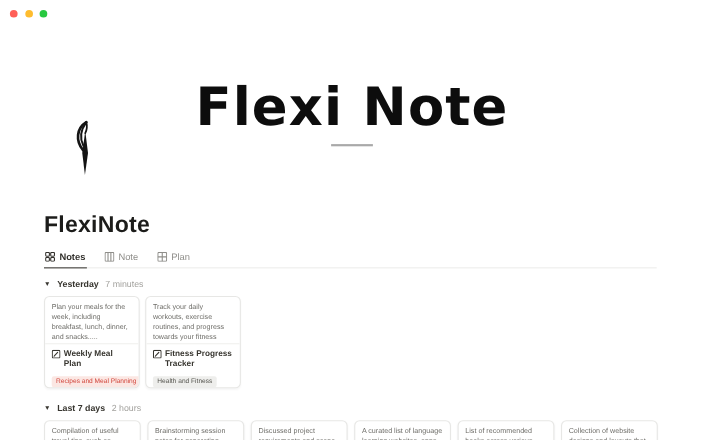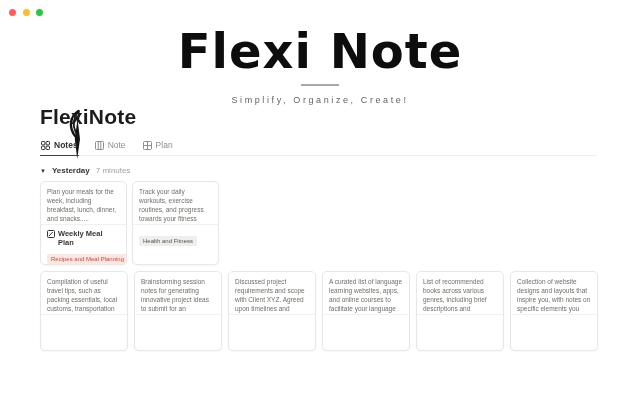--- a/index.html
+++ b/index.html
@@ -16,7 +16,7 @@
   
   .hero { text-align: center; padding-top: 24px; }
   .hero-title { font-family: "DejaVu Sans", sans-serif; font-weight: 700;
-    font-size: 48px; line-height: 54px; letter-spacing: 1px; color: #0d0d0d; }
+    font-size: 48px; line-height: 54px; letter-spacing: 1px; color: #0d0d0d; margin-top: 47px; }
   .hero-rule { width: 38px; height: 2px; background: #a9a9a9; margin: 6px auto 0 auto; }
   .hero-sub { margin-top: 9px; font-size: 9px; letter-spacing: 2.6px; color: #636363; }
 

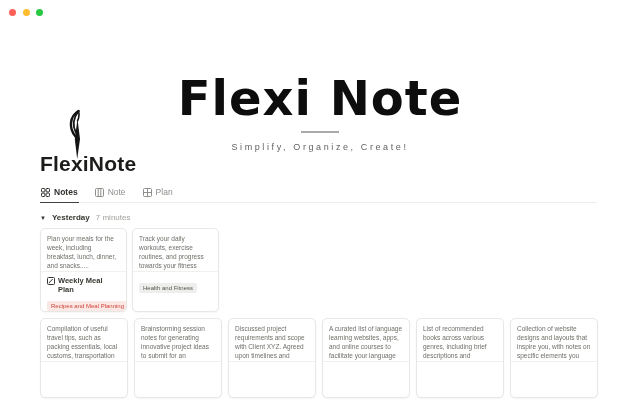--- a/index.html
+++ b/index.html
@@ -72,7 +72,6 @@
 <div class="hero">
   <div class="hero-title">Flexi Note</div>
   <div class="hero-rule"></div>
-  <div class="hero-sub">Simplify, Organize, Create!</div>
 </div>
 
 <svg class="logo" viewBox="0 0 30 52">

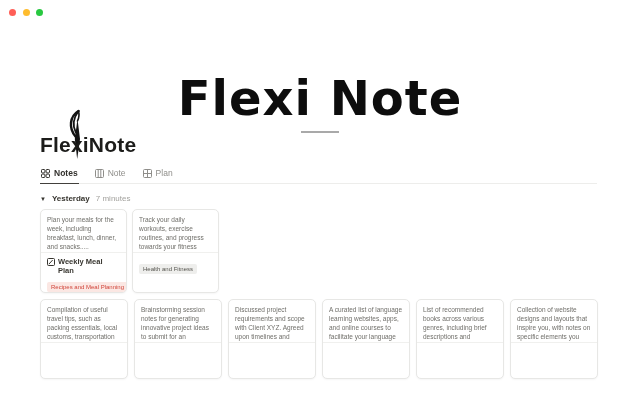--- a/index.html
+++ b/index.html
@@ -24,7 +24,7 @@
   .logo { position: absolute; left: 62px; top: 109px; width: 30px; height: 52px; }
 
   .content { margin: 0 40px; position: relative; }
-  .page-title { font-size: 21px; line-height: 23px; font-weight: 700;
+  .page-title { margin-top: 60px; font-size: 21px; line-height: 23px; font-weight: 700;
     color: #1c1c1a; letter-spacing: .2px; }
 
   

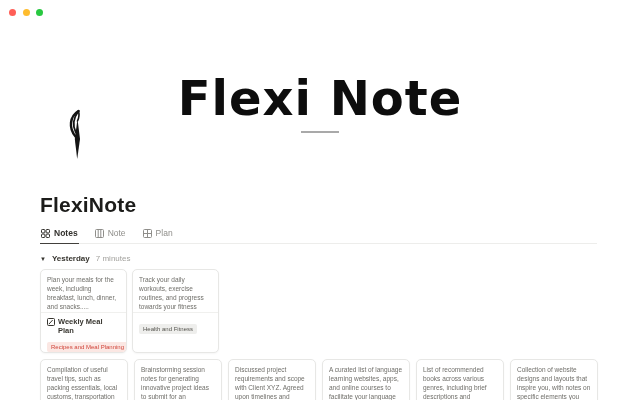--- a/index.html
+++ b/index.html
@@ -134,6 +134,13 @@
     <div class="card card-tall">
       <div class="card-preview">Track your daily workouts, exercise routines, and progress towards your fitness goals......</div>
       <div class="card-body">
+        <div class="card-title">
+          <svg width="8" height="8" viewBox="0 0 8 8">
+            <rect x="0.5" y="0.5" width="7" height="7" rx="1" fill="none" stroke="#37352f" stroke-width="1"></rect>
+            <path d="M2.4 5.6 L5.4 2.3 M2.4 5.6 L2.2 5.9" stroke="#37352f" stroke-width="1" stroke-linecap="round"></path>
+          </svg>
+          <span>Fitness Progress Tracker</span>
+        </div>
         <span class="tag tag-gray">Health and Fitness</span>
       </div>
     </div>

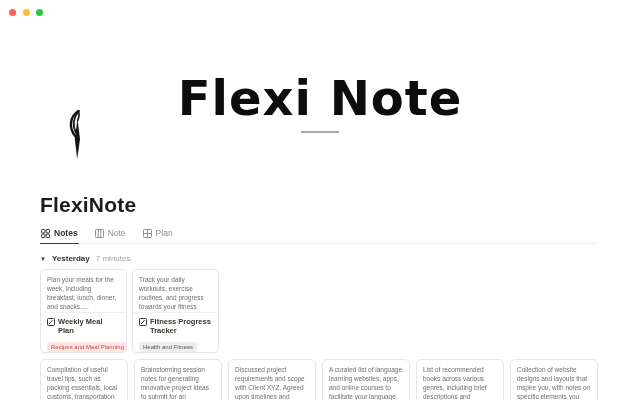--- a/index.html
+++ b/index.html
@@ -146,6 +146,11 @@
     </div>
   </div>
 
+  <div class="section-head" style="margin-top:14px;">
+    <span class="tri">▼</span>
+    <span class="section-name">Last 7 days</span>
+    <span class="section-meta">2 hours</span>
+  </div>
   <div class="cards cards-wide">
     <div class="card">
       <div class="card-preview">Compilation of useful travel tips, such as packing essentials, local customs, transportation advice, and</div>

